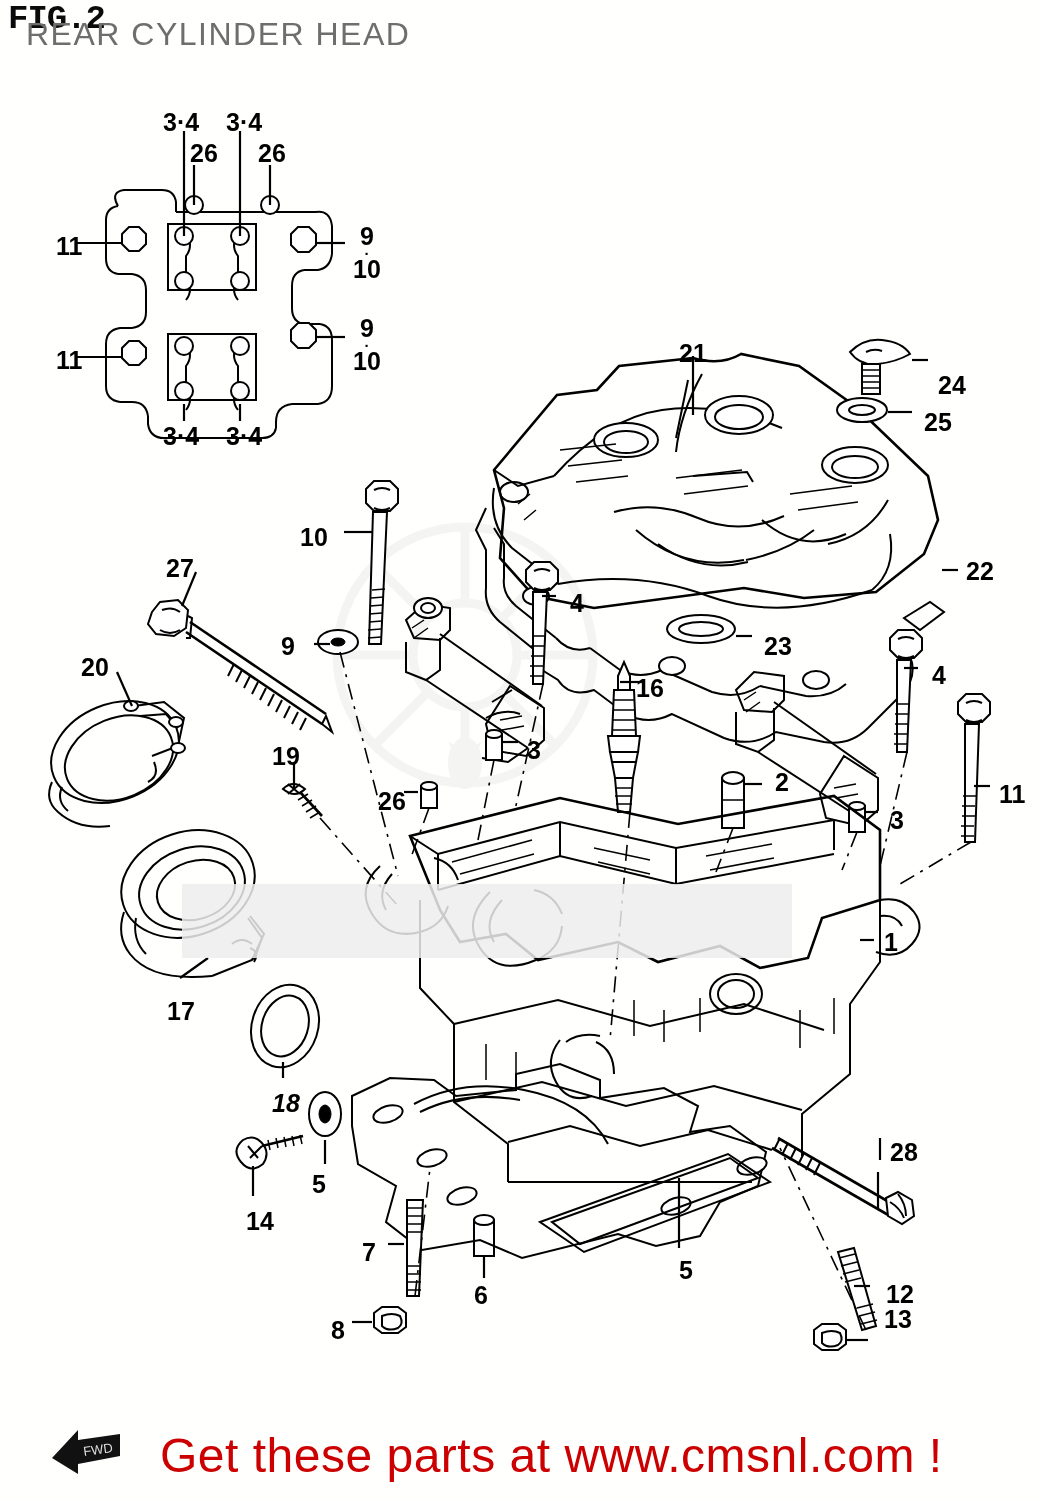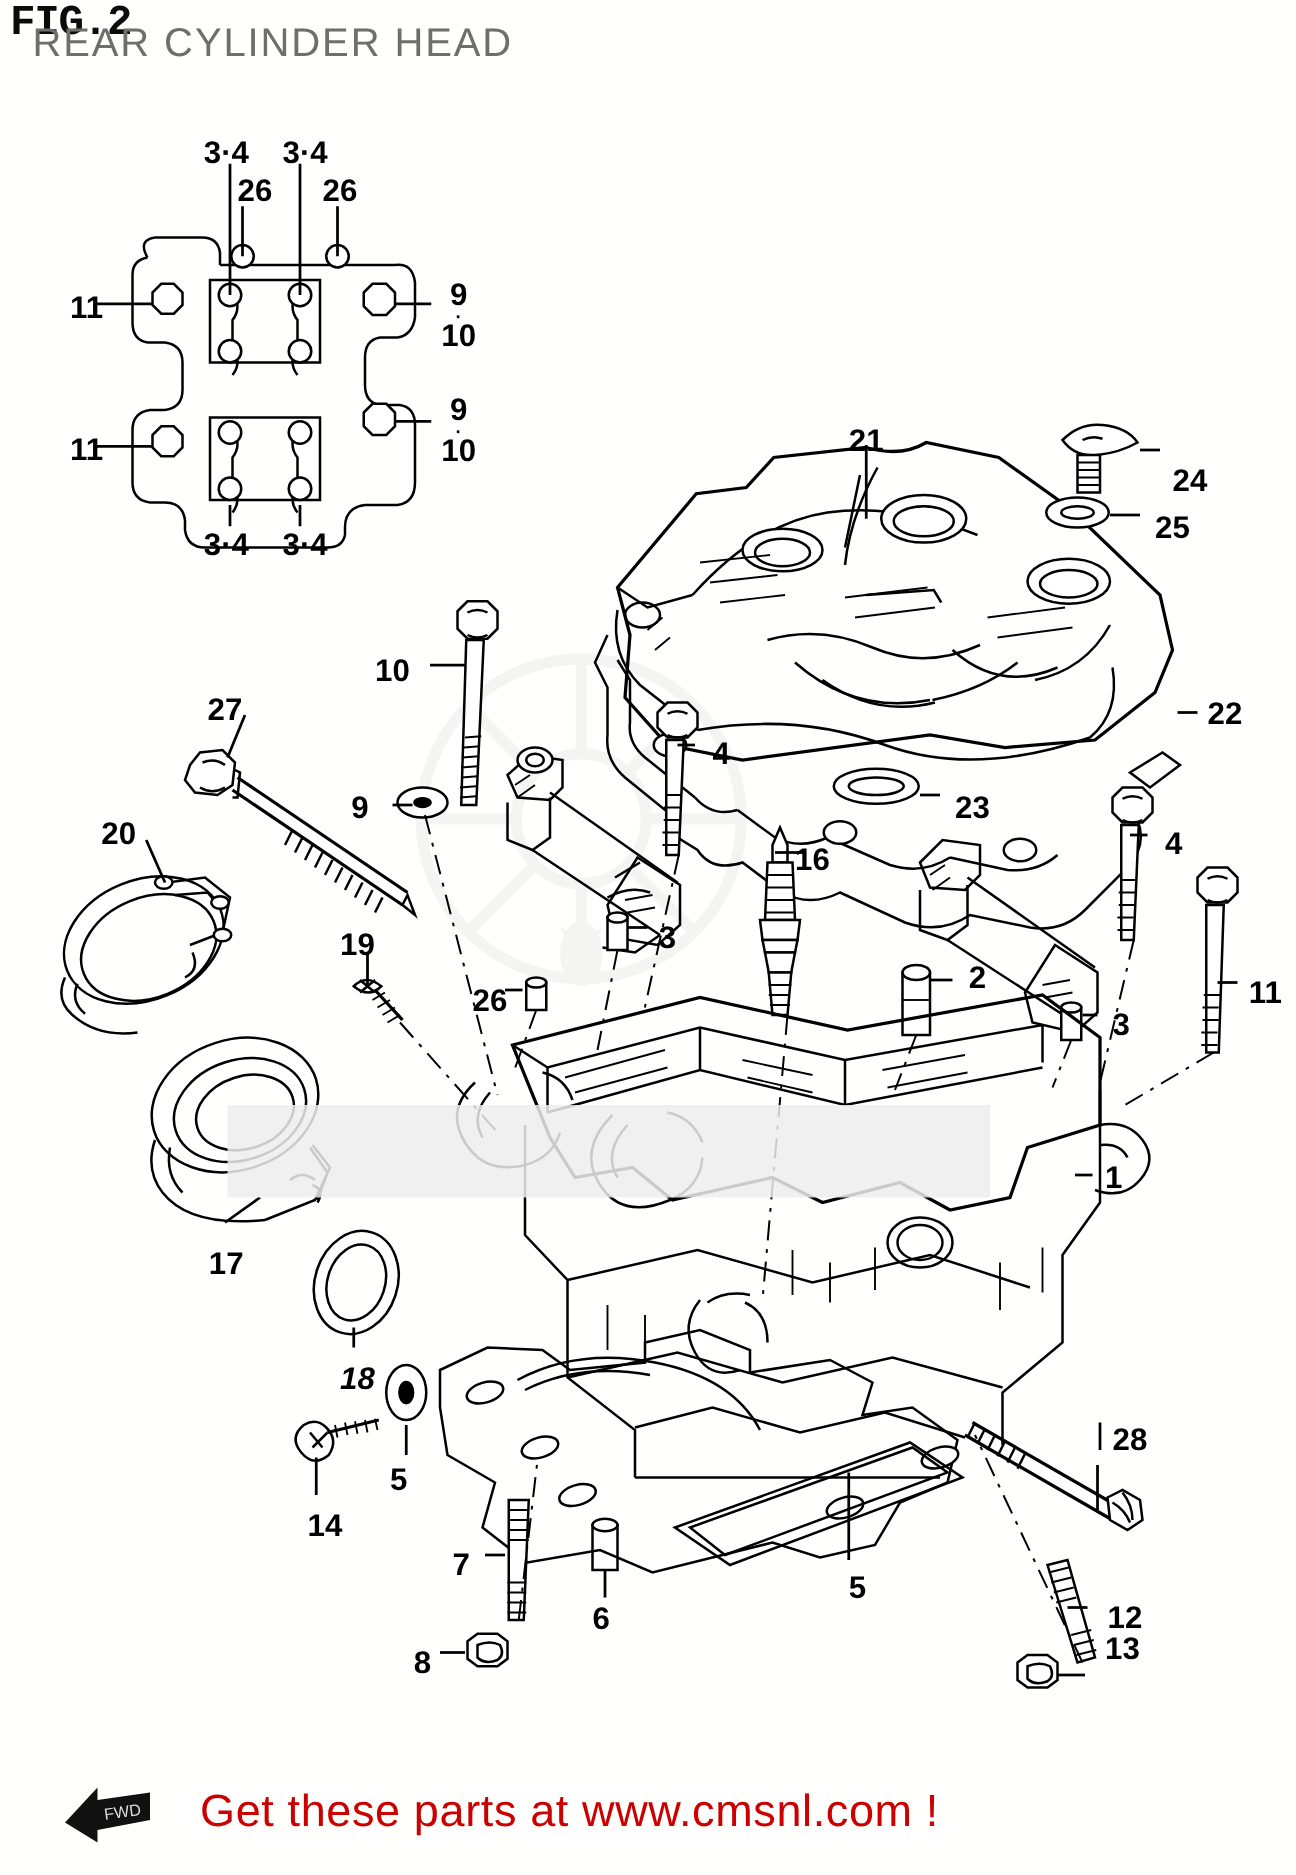--- a/index.html
+++ b/index.html
@@ -29,7 +29,7 @@
   .lbl.stack .dot{display:block;font-size:15px;line-height:.5;}
 
   
-  .footer-text{position:absolute;left:160px;top:1428px;font-size:36px;
+  .footer-text{position:absolute;left:160px;top:1428px;font-size:48px;
                color:#cc0000;font-weight:normal;letter-spacing:.5px;
                font-family:"Liberation Sans",sans-serif;}
   .fwd{position:absolute;left:48px;top:1418px;width:80px;height:64px;}

